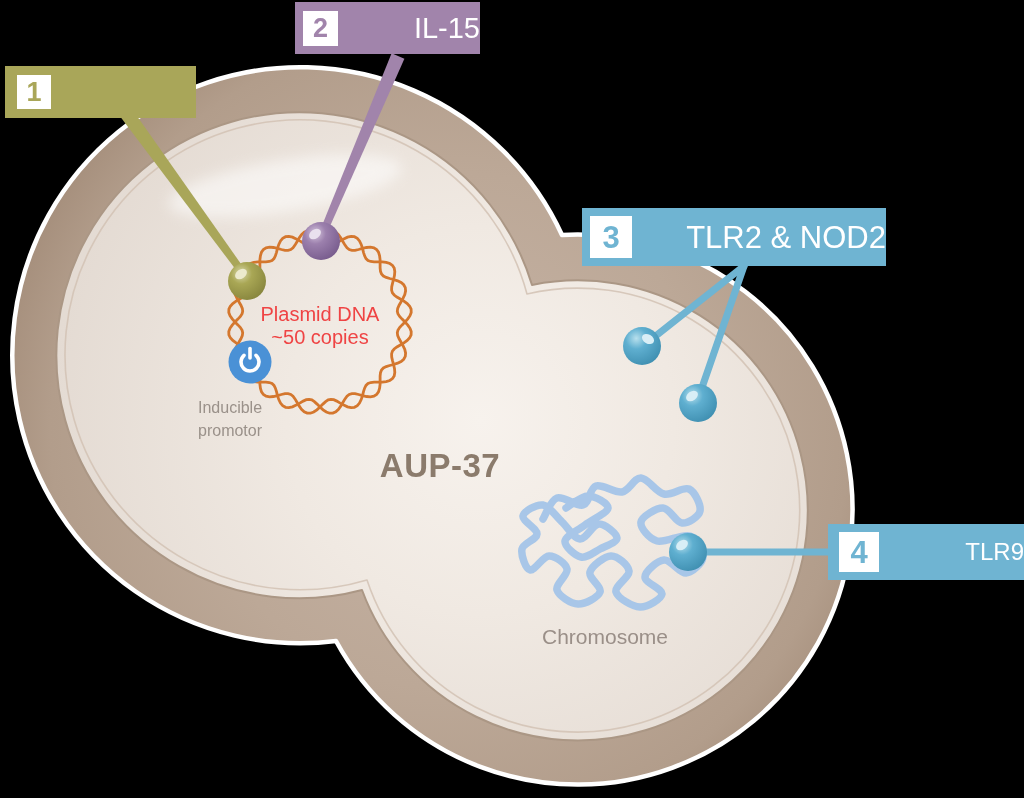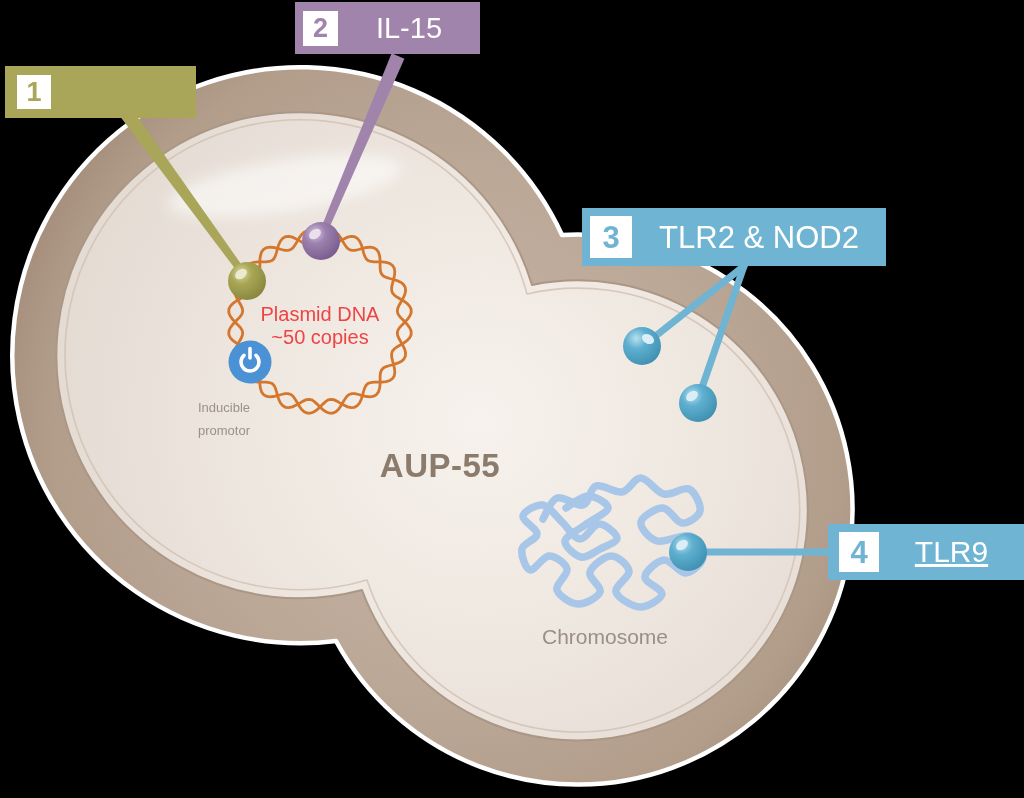--- a/index.html
+++ b/index.html
@@ -9,7 +9,7 @@
   
   .callout{position:absolute;display:flex;align-items:center;box-sizing:border-box;}
   .callout .num{background:#ffffff;font-weight:bold;display:flex;align-items:center;justify-content:center;line-height:1;}
-  .callout .lbl{flex:1;text-align:center;color:#ffffff;line-height:1;}
+  .callout .lbl{flex:1;text-align:right;color:#ffffff;line-height:1;}
   .c1{left:5px;top:66px;width:191px;height:52px;}
   .c1 .num{width:34px;height:34px;margin-left:12px;font-size:27px;}
   .c1 .lbl{font-size:29px;}

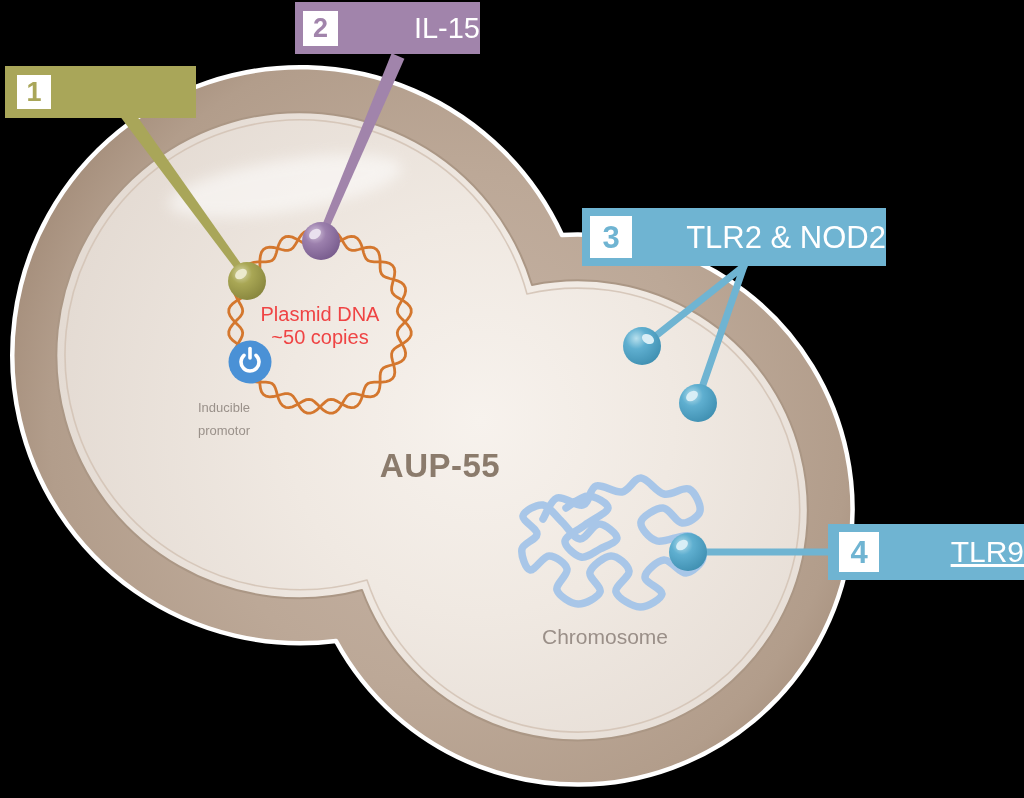--- a/index.html
+++ b/index.html
@@ -25,7 +25,7 @@
   
   .overlay{position:absolute;}
   #plasmid-caption{left:238px;top:303px;width:164px;text-align:center;font-size:20px;line-height:23px;}
-  #promoter-label{left:198px;top:396px;font-size:13px;line-height:23px;}
+  #promoter-label{left:198px;top:396px;font-size:16px;line-height:23px;}
   #cell-name{left:360px;top:446px;width:160px;text-align:center;font-size:33px;line-height:40px;font-weight:bold;letter-spacing:0.5px;}
   #chromosome-label{left:542px;top:624px;width:162px;text-align:left;font-size:21px;line-height:25px;}
 </style>

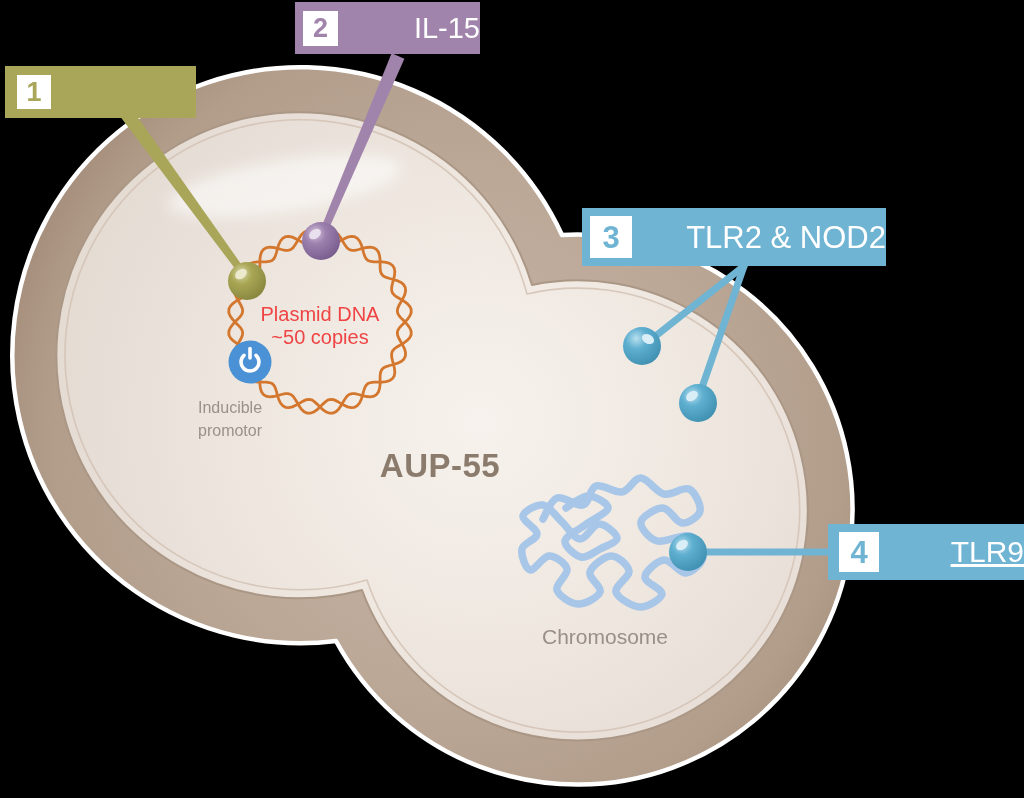--- a/index.html
+++ b/index.html
@@ -122,7 +122,7 @@
   <div>Inducible</div>
   <div>promotor</div>
 </div>
-<div id="cell-name" class="overlay" style="color: rgb(139, 123, 108);">AUP-55</div>
+<div id="cell-name" class="overlay" style="color: rgb(139, 123, 108);">AUP-37</div>
 <div id="chromosome-label" class="overlay" style="color: rgb(154, 143, 136);">Chromosome</div>
 
 <div class="callout c1" style="background: rgb(169, 166, 89);">

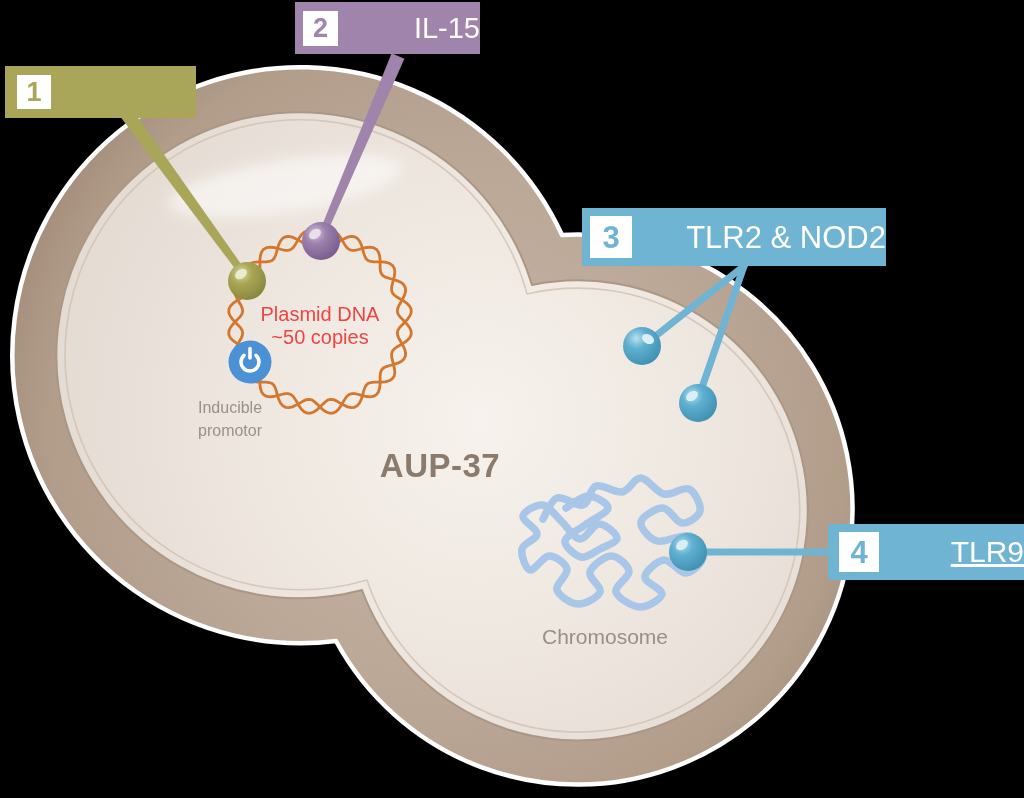--- a/index.html
+++ b/index.html
@@ -21,7 +21,7 @@
   .c3 .lbl{font-size:31px;}
   .c4{left:828px;top:524px;width:196px;height:56px;}
   .c4 .num{width:40px;height:40px;margin-left:11px;font-size:31px;}
-  .c4 .lbl{font-size:30px;text-decoration:underline;}
+  .c4 .lbl{font-size:24px;}
   
   .overlay{position:absolute;}
   #plasmid-caption{left:238px;top:303px;width:164px;text-align:center;font-size:20px;line-height:23px;}

